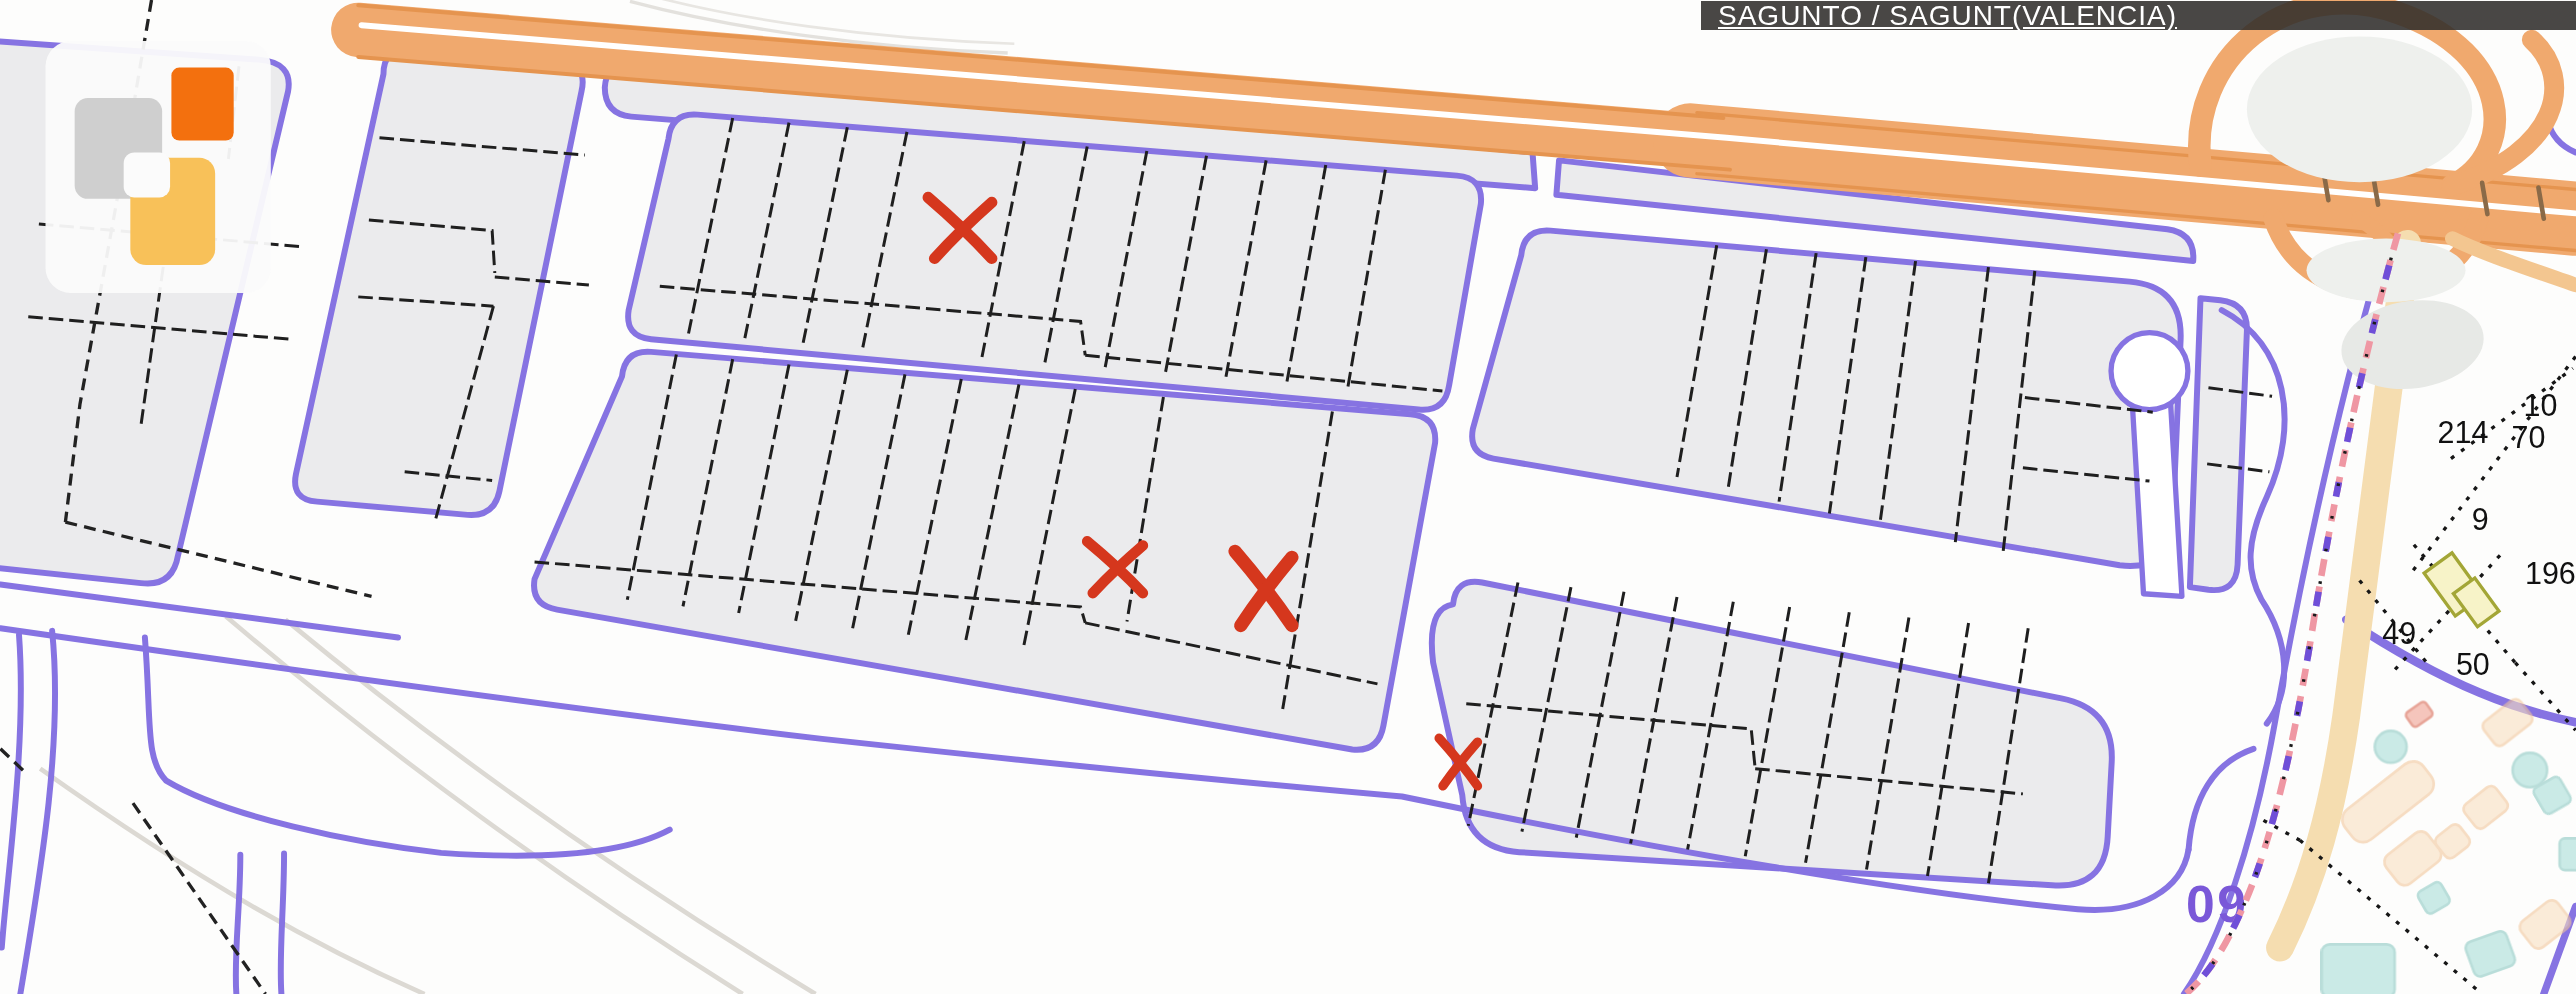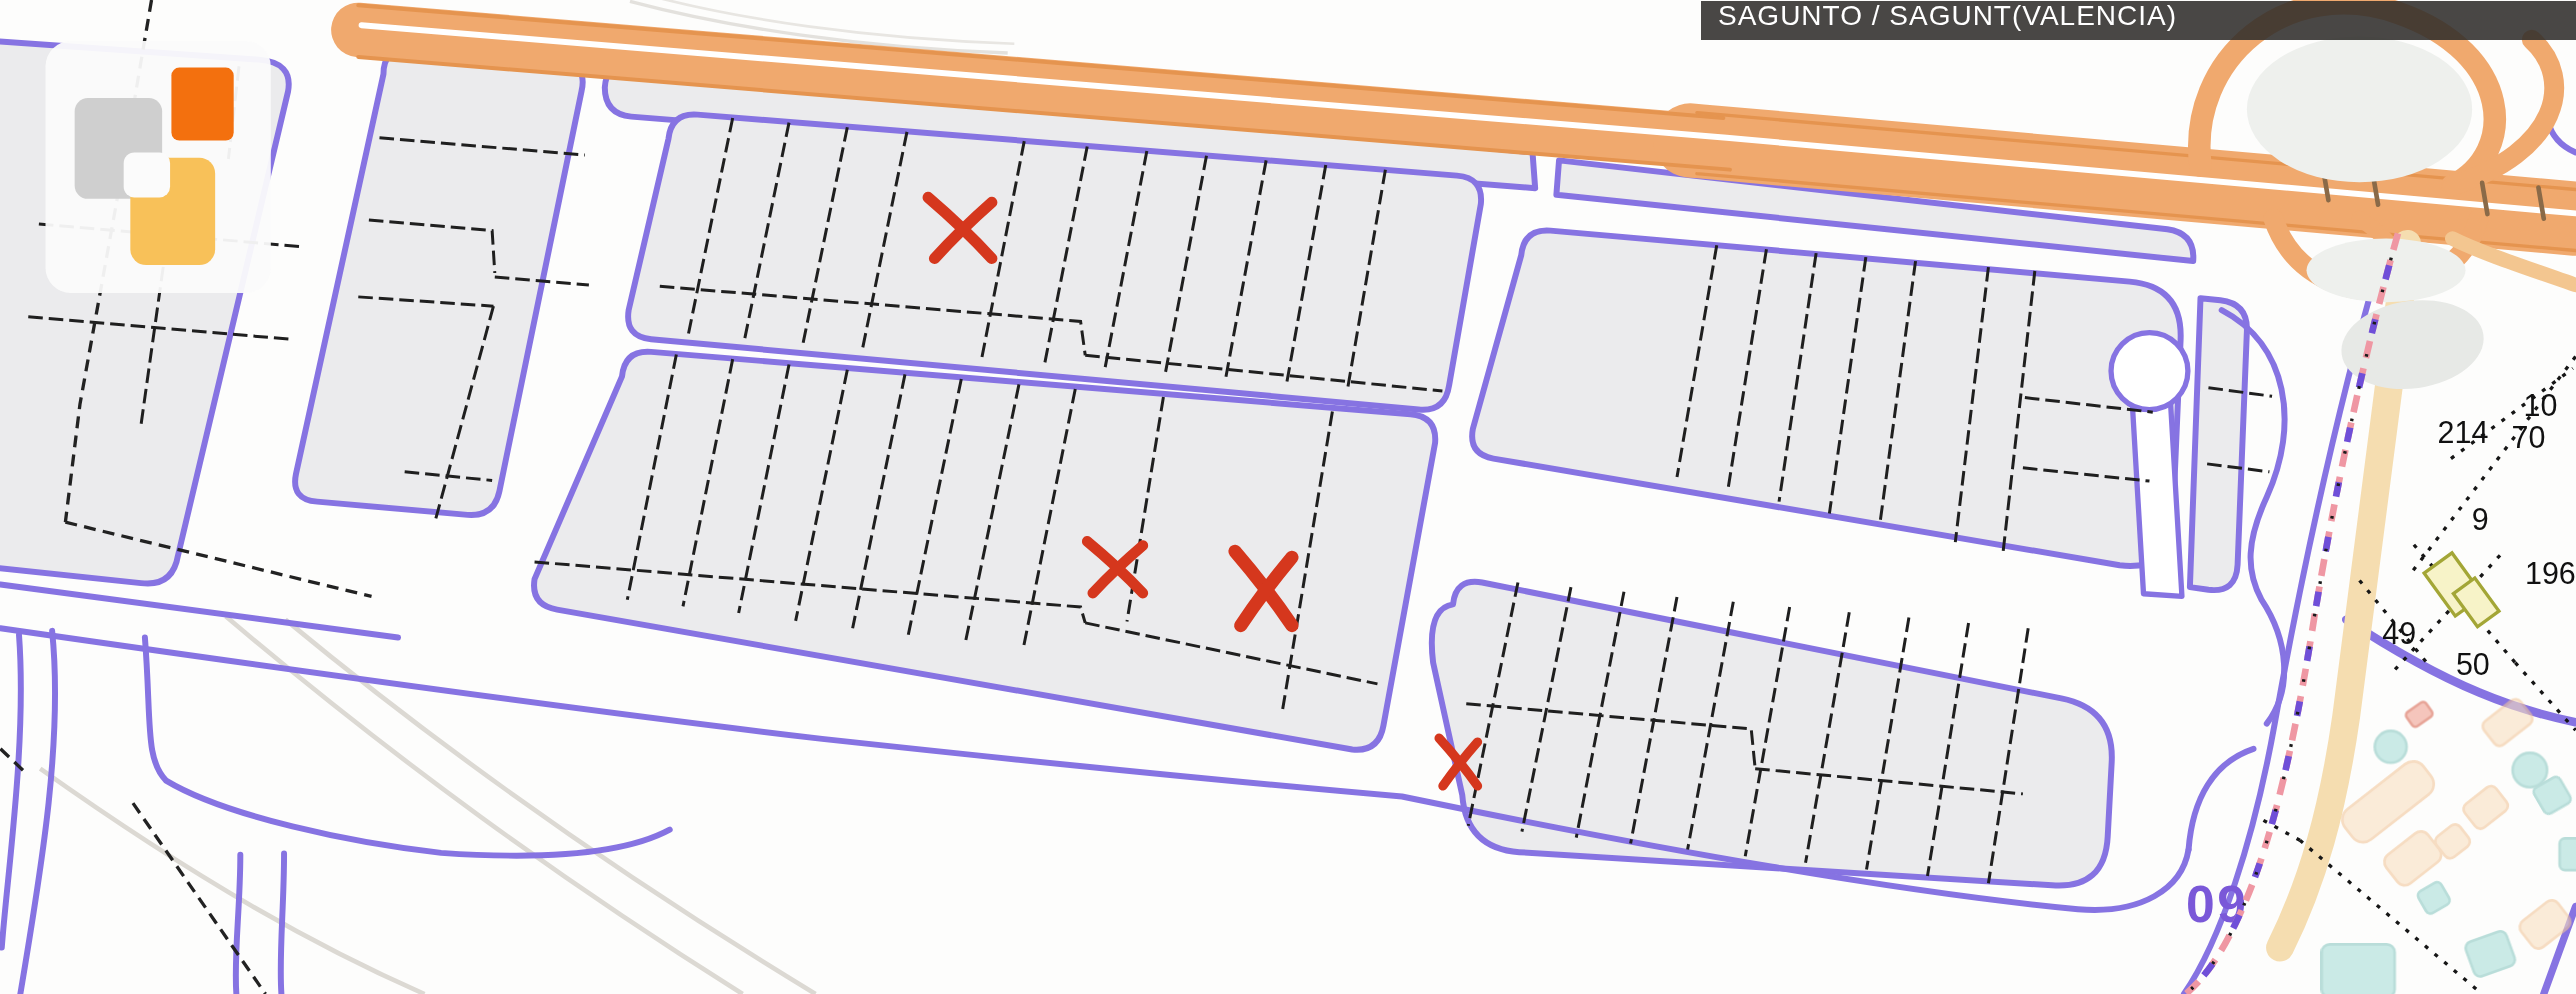--- a/index.html
+++ b/index.html
@@ -8,10 +8,10 @@
   #stage{position:relative;width:2576px;height:994px;background:#fdfdfc;}
   #map-svg{position:absolute;left:0;top:0;width:2576px;height:994px;}
   #title-bar{
-    position:absolute;left:1701px;top:1.3px;right:0;height:39px;
+    position:absolute;left:1701px;top:1.3px;right:0;height:29px;
     background:rgba(48,45,43,0.88);color:#ffffff;
     font-size:28px;line-height:29px;letter-spacing:1px;
-    padding-left:17px;box-sizing:border-box;white-space:nowrap;
+    padding-left:17px;box-sizing:border-box;white-space:nowrap;text-decoration:underline;
   }
   text{font-family:"Liberation Sans",sans-serif;}
 </style>

